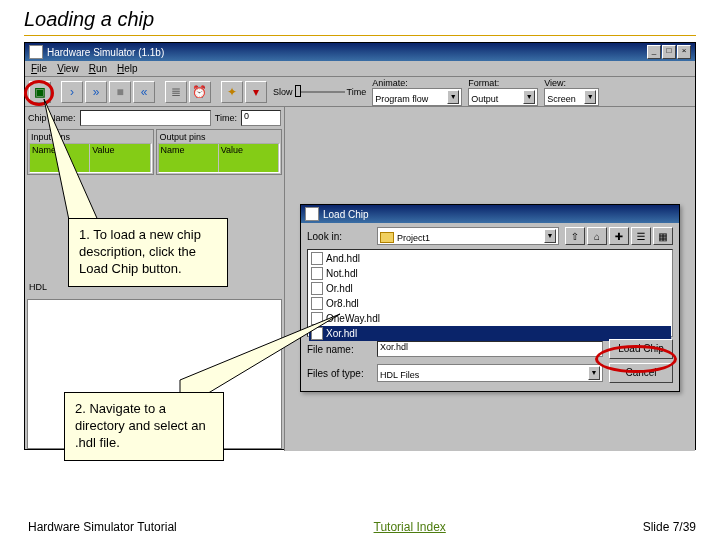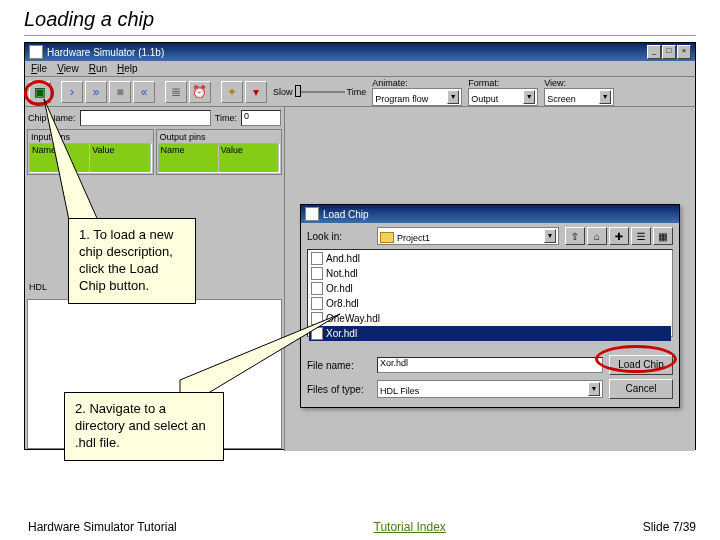--- a/index.html
+++ b/index.html
@@ -121,7 +121,7 @@
     </div>
     <div class="combo-group">
       <span>View:</span>
-      <div class="combo" style="width:70px;">
+      <div class="combo" style="width:55px;">
         <span class="cv">Screen</span>
           <div class="cdn">▼</div>
       </div>

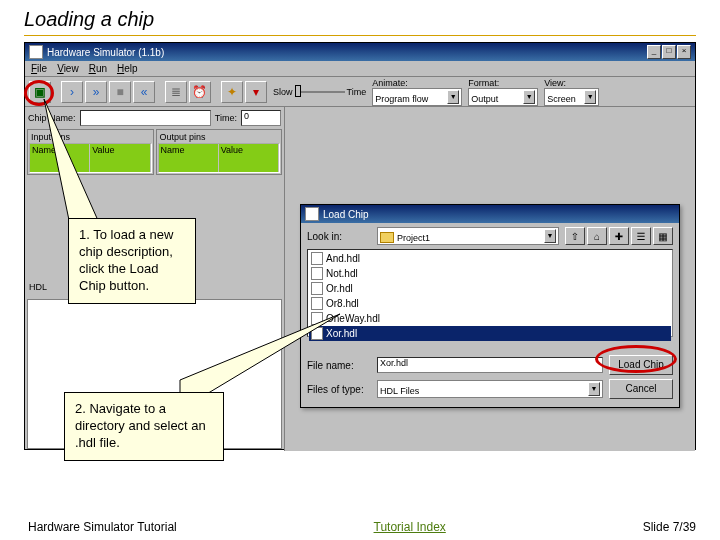--- a/index.html
+++ b/index.html
@@ -232,7 +232,7 @@
 <svg class="arrow" style="left:40px; top:95px; width:120px; height:140px;">
   <polygon points="4,4 60,130 30,130" fill="#ffffe0" stroke="#000"></polygon>
 </svg>
-<div class="callout" style="left:68px; top:218px; width:128px;">
+<div class="callout" style="left:68px; top:218px; width:160px;">
   <span>1. To load a new chip description, click the Load Chip button.</span>
 </div>
 

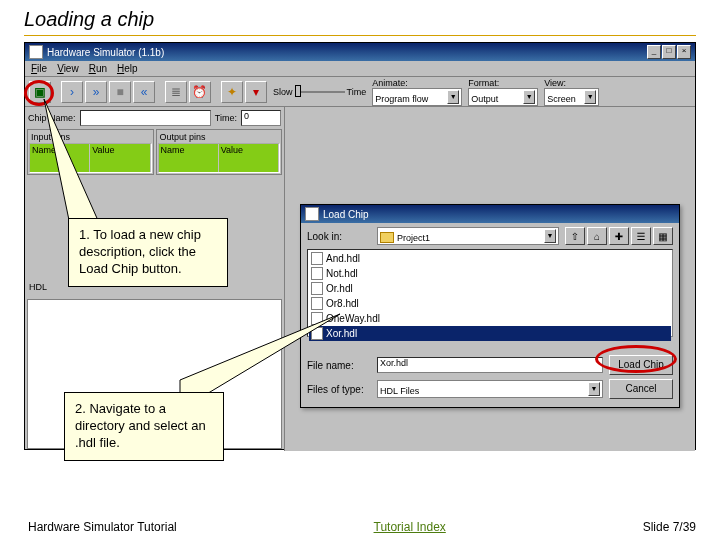--- a/index.html
+++ b/index.html
@@ -209,7 +209,7 @@
           <span>Xor.hdl</span>
         </div>
     </div>
-    <div class="dlg-row" style="margin-top:18px;align-items:center;">
+    <div class="dlg-row" style="margin-top:2px;align-items:center;">
       <span class="lbl">File name:</span>
       <div class="txtbox" style="flex:1;">Xor.hdl</div>
       <div class="dlg-btn">Load Chip</div>

